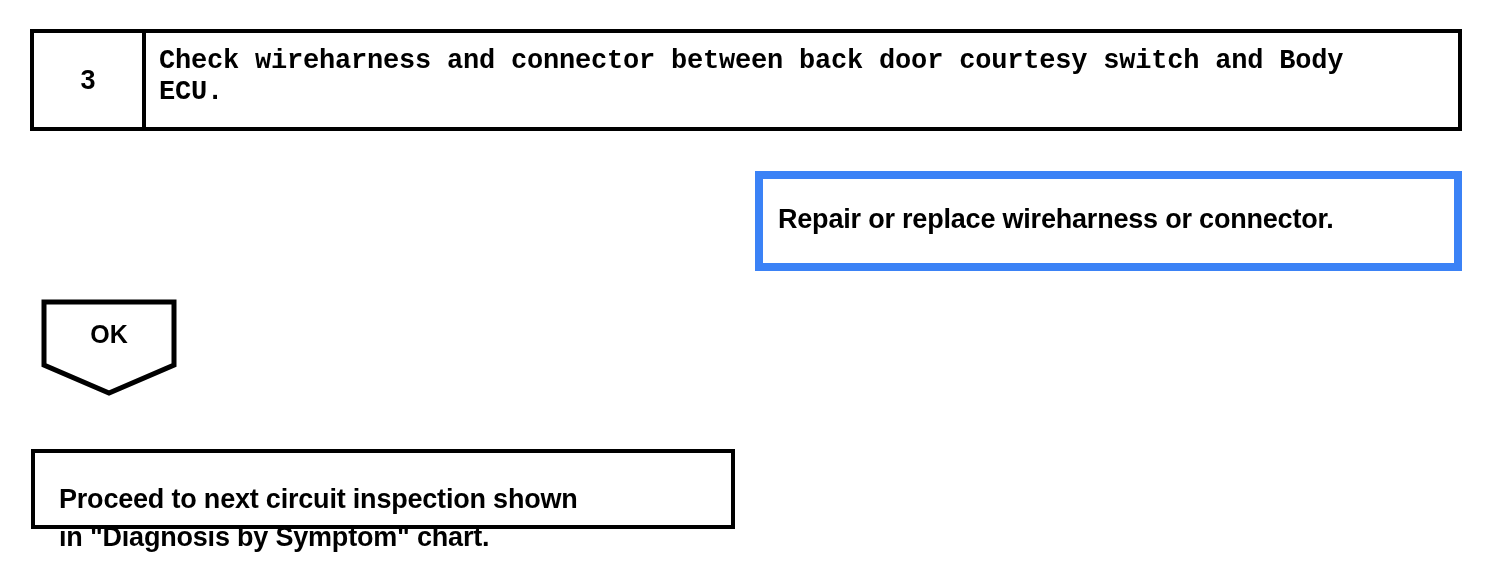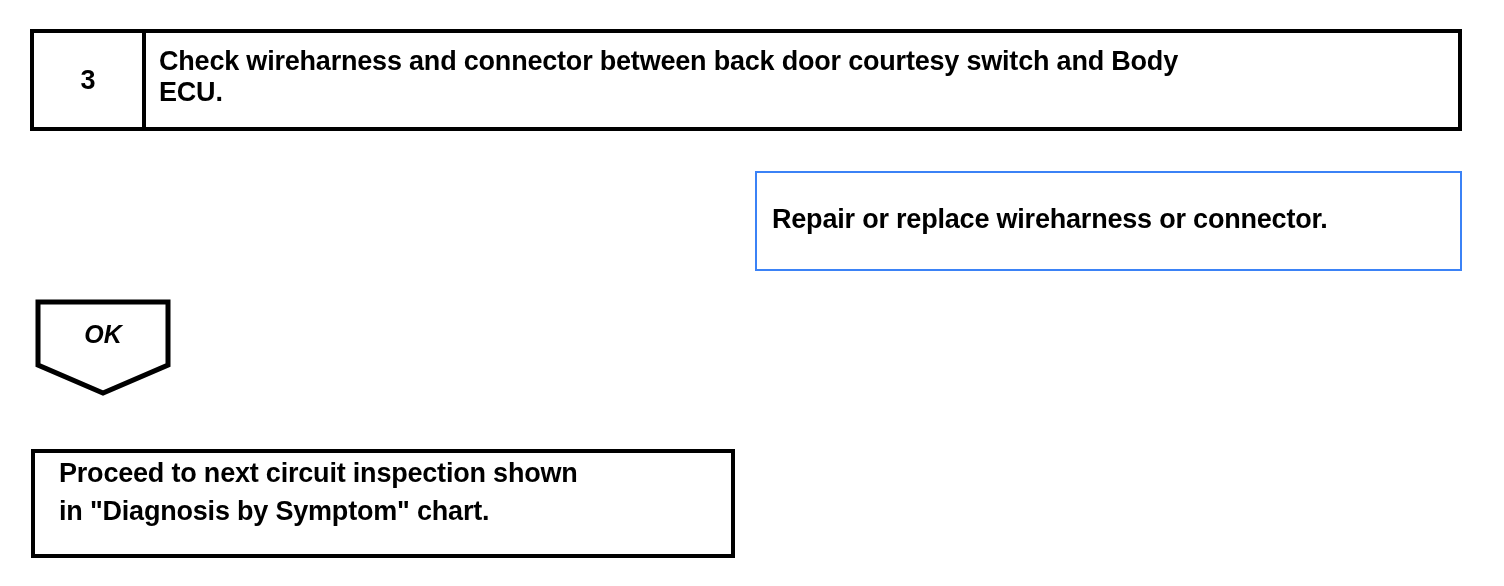--- a/index.html
+++ b/index.html
@@ -64,6 +64,7 @@
     line-height: 31px;
     letter-spacing: -0.2px;
     white-space: pre-line;
+    font-family: Liberation Mono, monospace;
   }
 
   

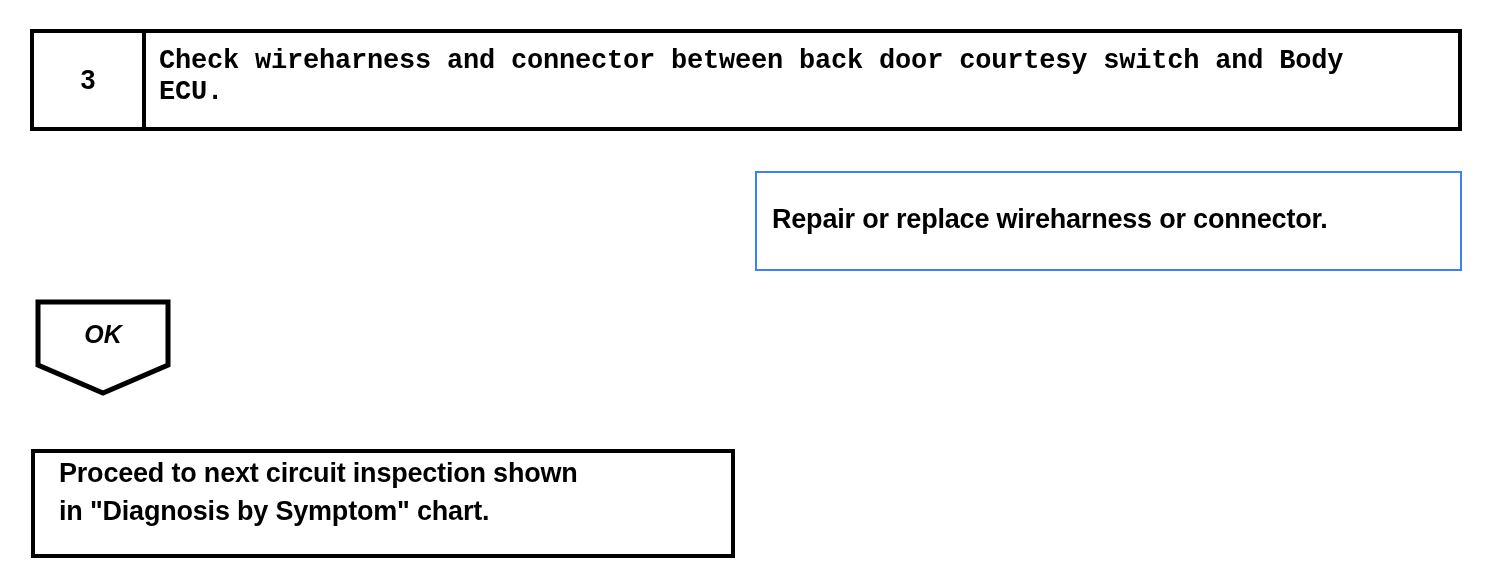--- a/index.html
+++ b/index.html
@@ -101,7 +101,7 @@
     top: 171px;
     width: 707px;
     height: 100px;
-    border: 2px solid #3b82f6;
+    border: 8px solid #3b82f6;
     box-sizing: border-box;
     background: #ffffff;
     display: flex;

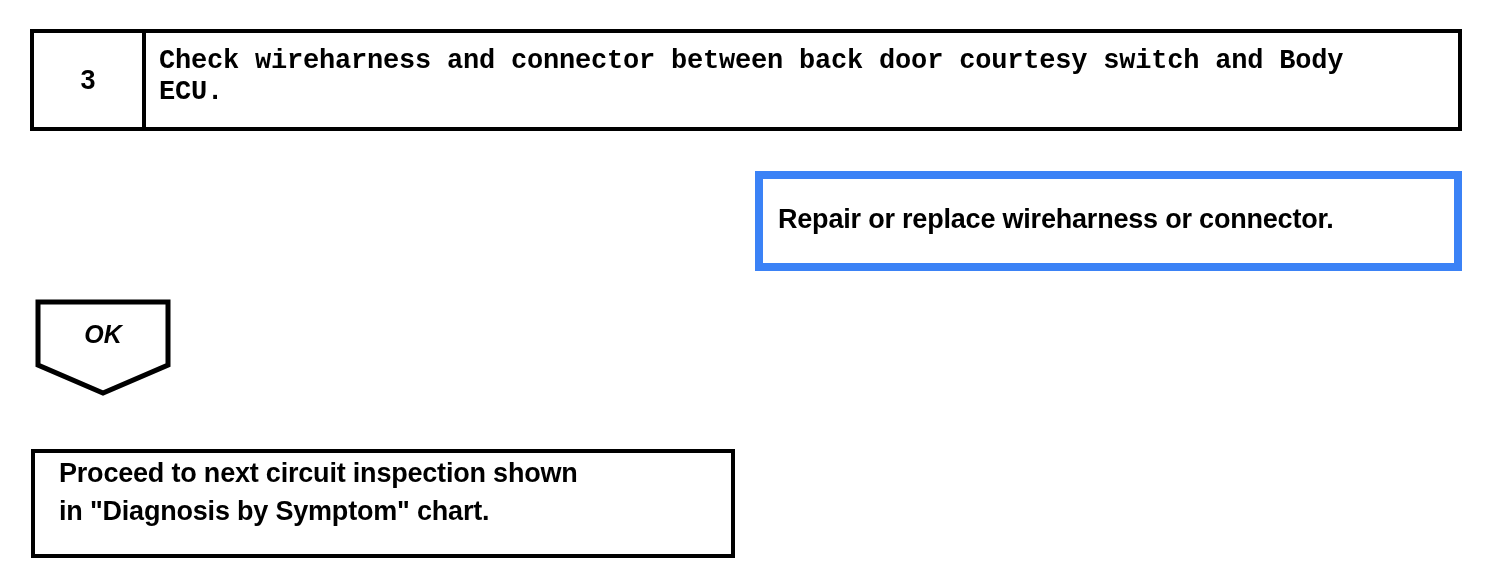--- a/index.html
+++ b/index.html
@@ -119,11 +119,10 @@
   
   .ok-pentagon {
     position: absolute;
-    left: 35px;
+    left: 41px;
     top: 299px;
     width: 136px;
     height: 97px;
-    font-style: italic;
   }
   .ok-pentagon svg {
     display: block;

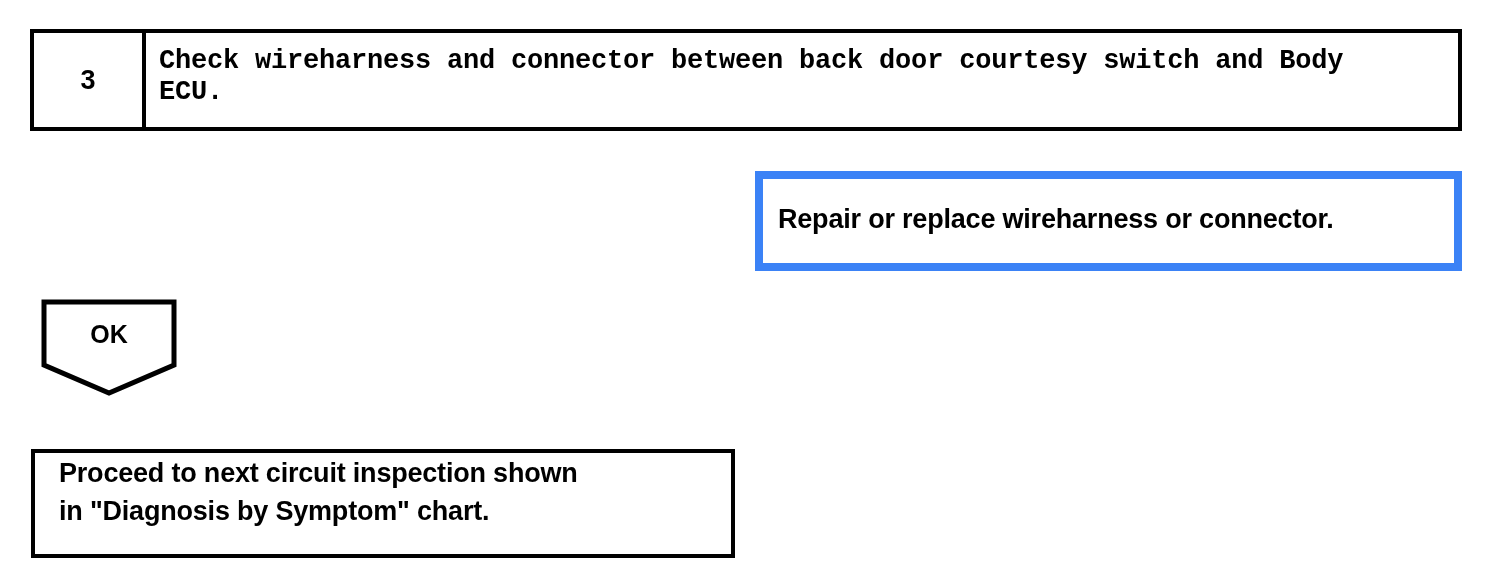--- a/index.html
+++ b/index.html
@@ -150,11 +150,11 @@
     left: 31px;
     top: 449px;
     width: 704px;
-    height: 109px;
+    height: 80px;
     border: 4px solid #000000;
     box-sizing: border-box;
     background: #ffffff;
-    padding: 1px 10px 0 24px;
+    padding: 27px 10px 0 24px;
   }
   .final-text {
     font-size: 27px;

